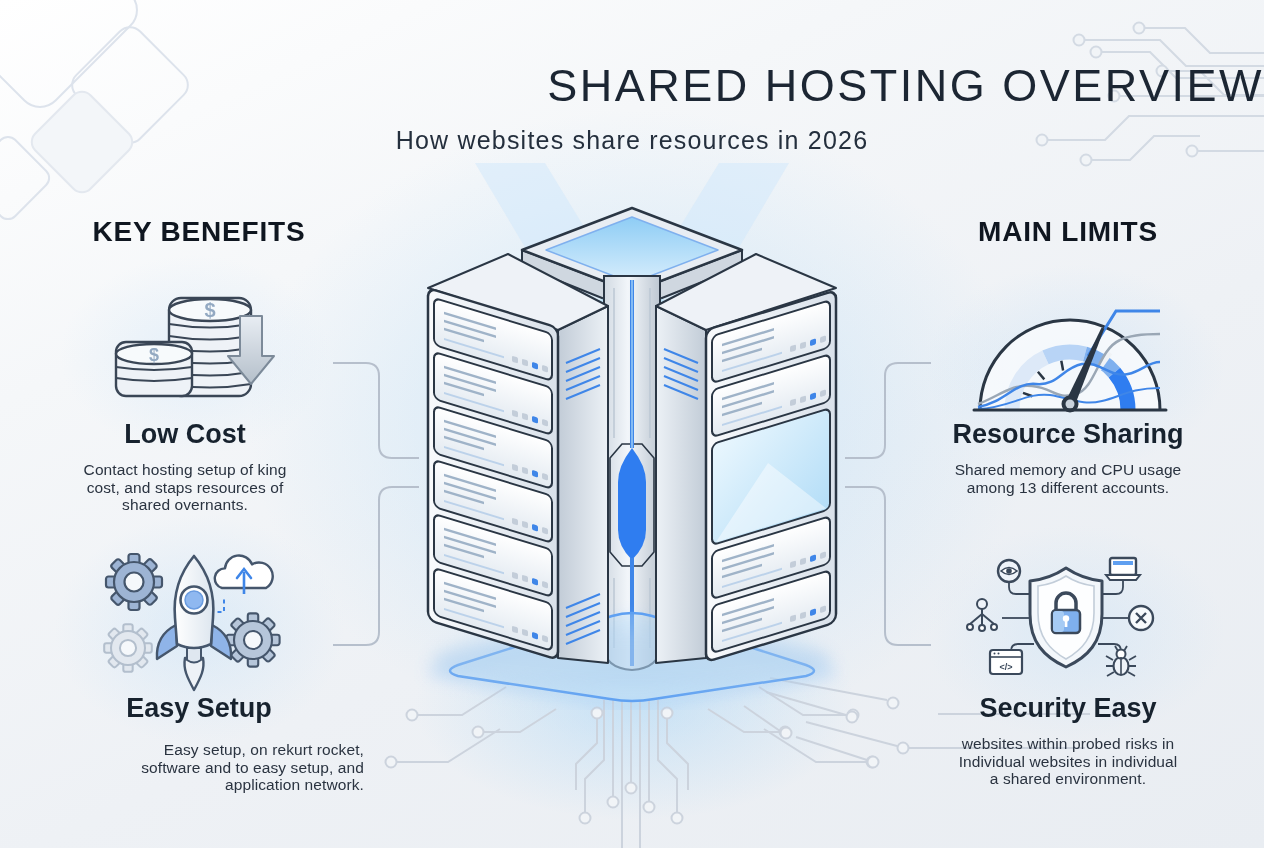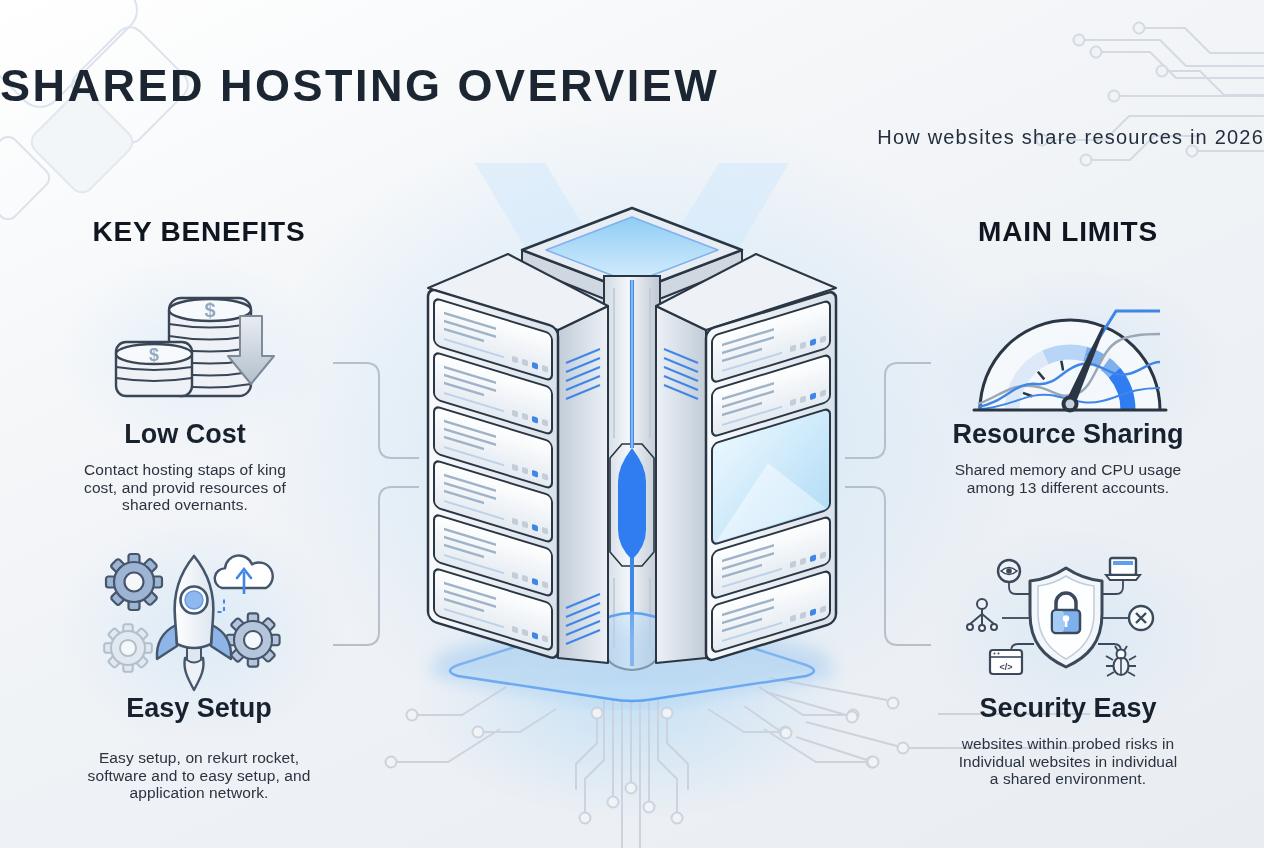--- a/index.html
+++ b/index.html
@@ -15,7 +15,7 @@
   .g4{left:925px;top:265px;width:300px;height:205px;background:radial-gradient(closest-side,rgba(190,222,248,.4),rgba(190,222,248,0));}
   .g5{left:925px;top:525px;width:300px;height:215px;background:radial-gradient(closest-side,rgba(190,222,248,.35),rgba(190,222,248,0));}
   .g6{left:415px;top:590px;width:440px;height:230px;background:radial-gradient(closest-side,rgba(165,212,246,.5),rgba(165,212,246,0));}
-  h1{margin:0;font-size:45px;font-weight:700;letter-spacing:2.5px;color:#1c2633;text-align:left;}
+  h1{margin:0;font-size:45px;font-weight:400;letter-spacing:2.5px;color:#1c2633;text-align:right;}
   .subtitle{font-size:20px;font-weight:500;letter-spacing:1.2px;color:#242f3d;text-align:right;}
   h2{margin:0;font-size:28px;font-weight:800;letter-spacing:.8px;color:#0f1620;}
   h3{margin:0;font-size:27px;font-weight:700;color:#17222e;text-align:center;}

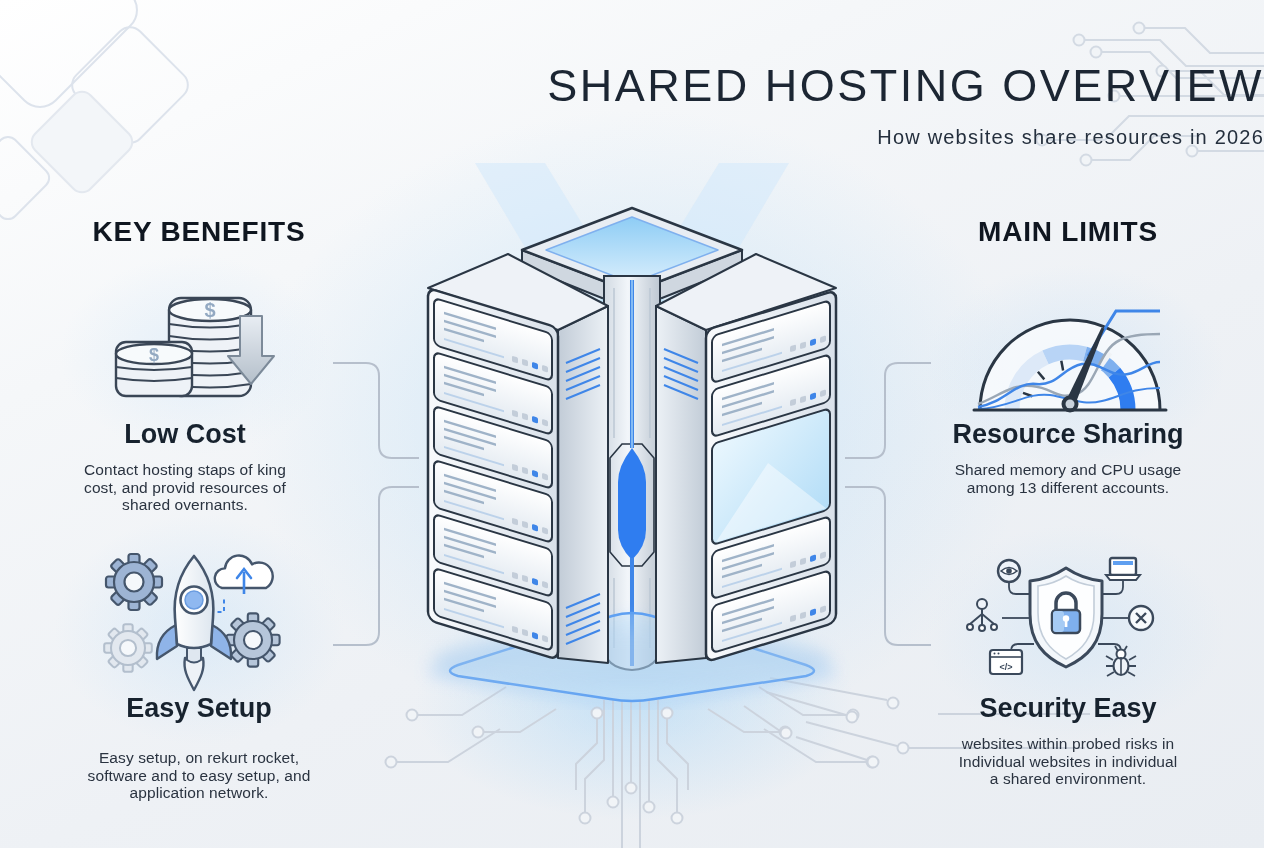--- a/index.html
+++ b/index.html
@@ -16,7 +16,7 @@
   .g5{left:925px;top:525px;width:300px;height:215px;background:radial-gradient(closest-side,rgba(190,222,248,.35),rgba(190,222,248,0));}
   .g6{left:415px;top:590px;width:440px;height:230px;background:radial-gradient(closest-side,rgba(165,212,246,.5),rgba(165,212,246,0));}
   h1{margin:0;font-size:45px;font-weight:400;letter-spacing:2.5px;color:#1c2633;text-align:right;}
-  .subtitle{font-size:20px;font-weight:500;letter-spacing:1.2px;color:#242f3d;text-align:right;}
+  .subtitle{font-size:25px;font-weight:500;letter-spacing:1.2px;color:#242f3d;text-align:center;}
   h2{margin:0;font-size:28px;font-weight:800;letter-spacing:.8px;color:#0f1620;}
   h3{margin:0;font-size:27px;font-weight:700;color:#17222e;text-align:center;}
   .desc{font-size:15.5px;font-weight:500;line-height:17.5px;letter-spacing:.1px;color:#2a3340;text-align:center;}

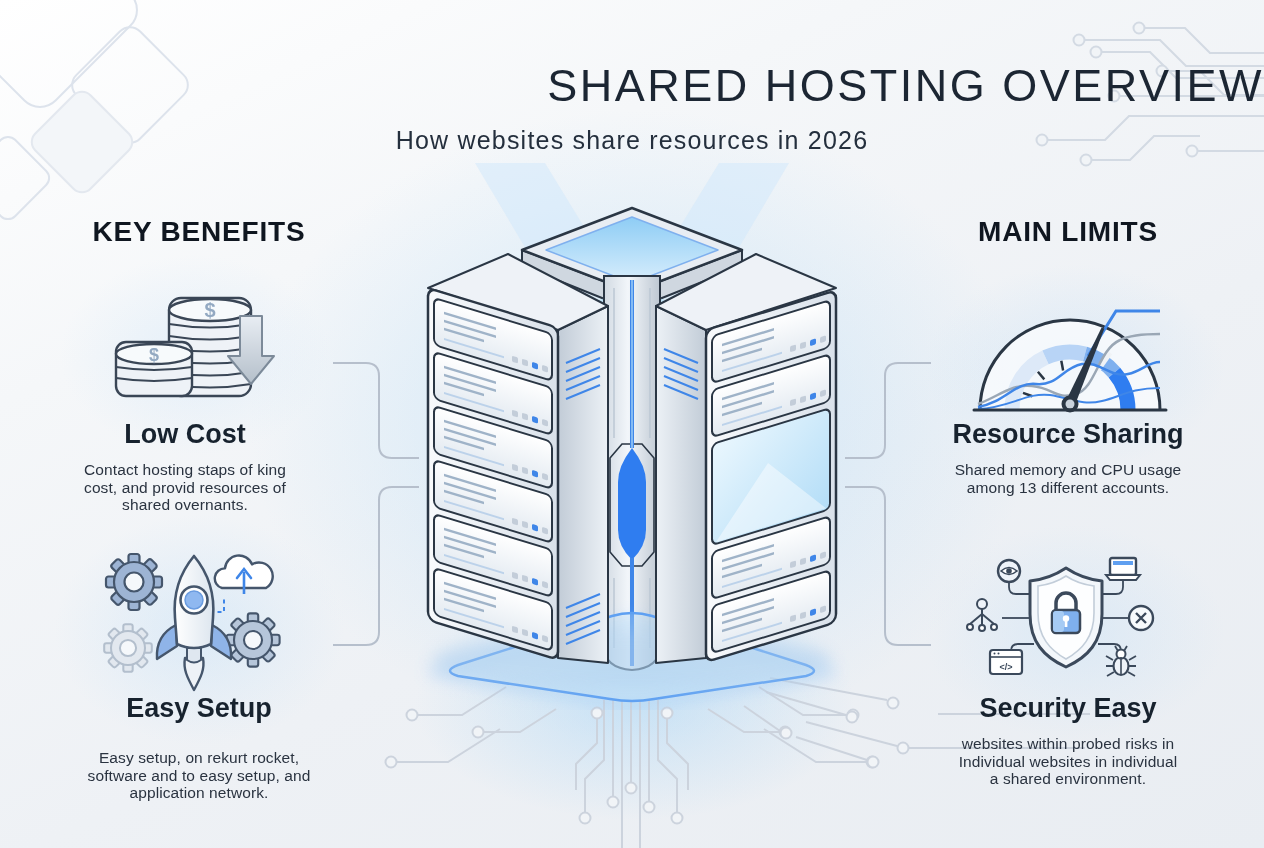--- a/index.html
+++ b/index.html
@@ -262,7 +262,7 @@
   <div class="abs col" style="left:20px;top:419px;">
     <h3>Low Cost</h3>
     <div class="desc" style="margin-top:11px;">
-      <div>Contact hosting staps of king</div>
+      <div>Contact hosting setup of king</div>
       <div>cost, and provid resources of</div>
       <div>shared overnants.</div>
     </div>

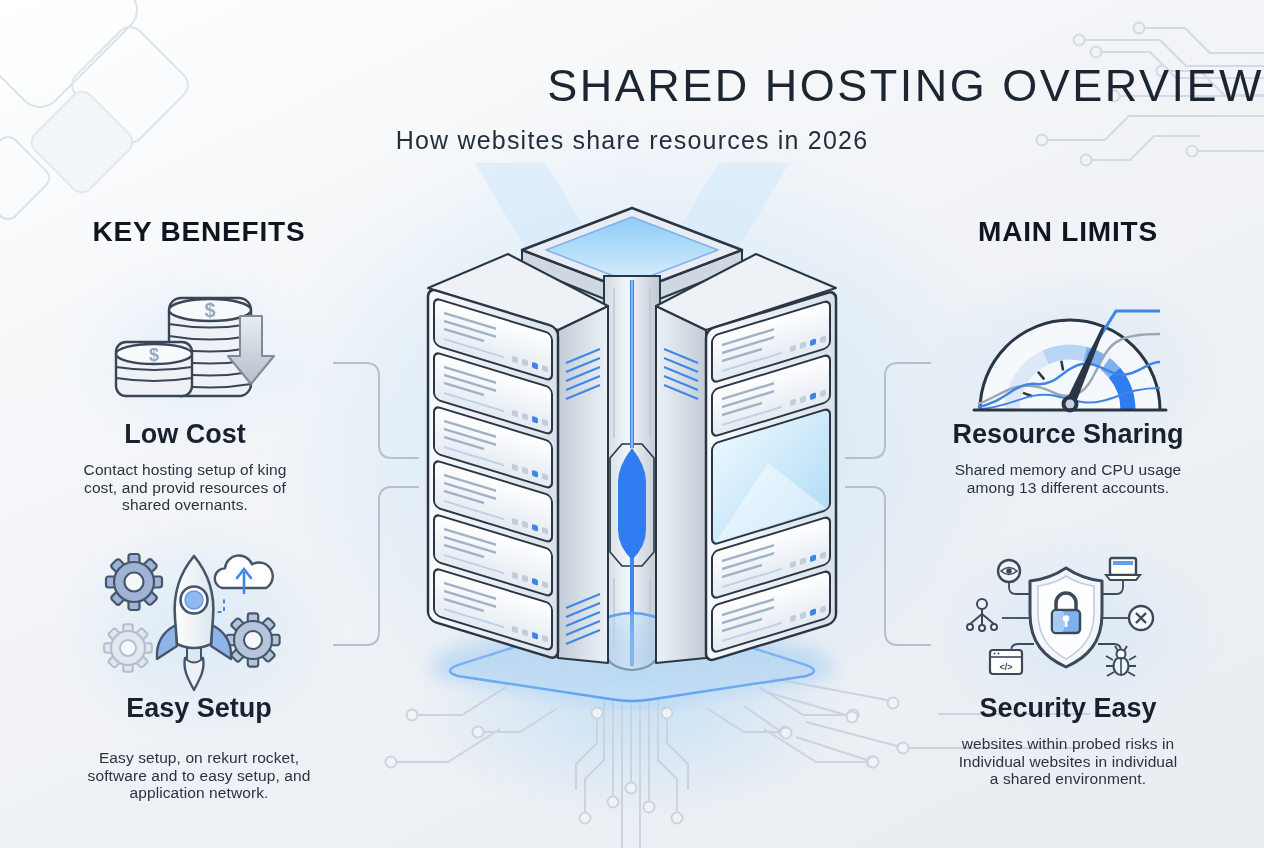--- a/index.html
+++ b/index.html
@@ -263,7 +263,7 @@
     <h3>Low Cost</h3>
     <div class="desc" style="margin-top:11px;">
       <div>Contact hosting setup of king</div>
-      <div>cost, and provid resources of</div>
+      <div>cost, and staps resources of</div>
       <div>shared overnants.</div>
     </div>
   </div>

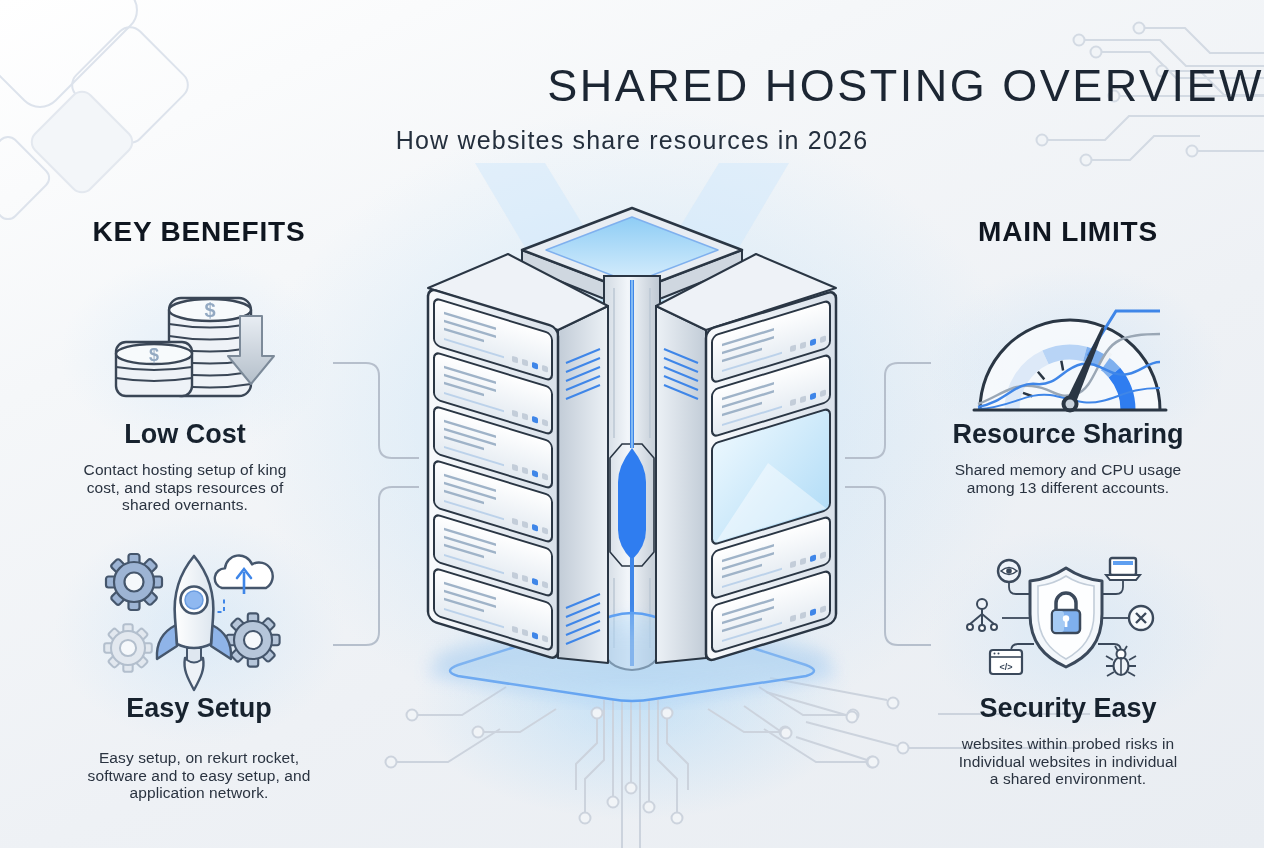--- a/index.html
+++ b/index.html
@@ -336,7 +336,7 @@
 
   <div class="abs col" style="left:34px;top:693px;">
     <h3>Easy Setup</h3>
-    <div class="desc" style="margin-top:25px;">
+    <div class="desc" style="margin-top:17px;text-align:right;">
       <div>Easy setup, on rekurt rocket,</div>
       <div>software and to easy setup, and</div>
       <div>application network.</div>

